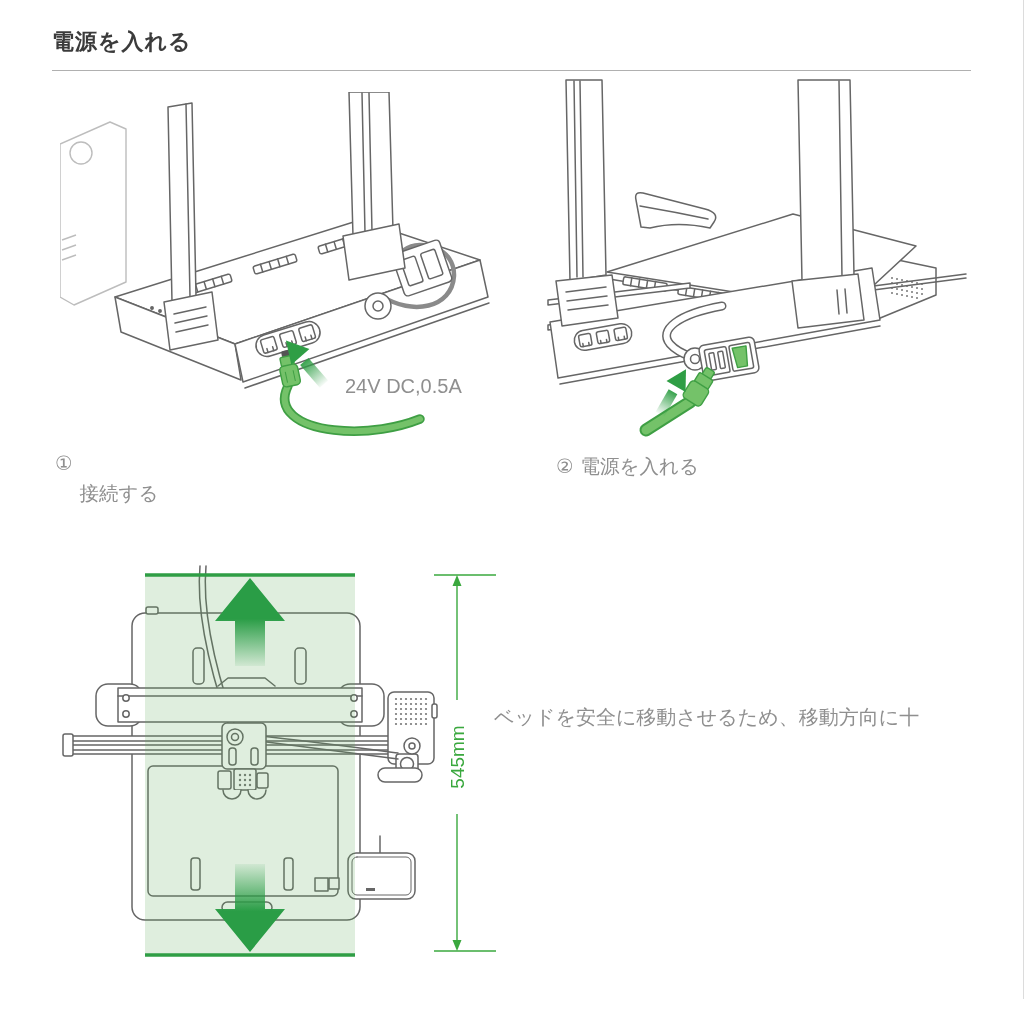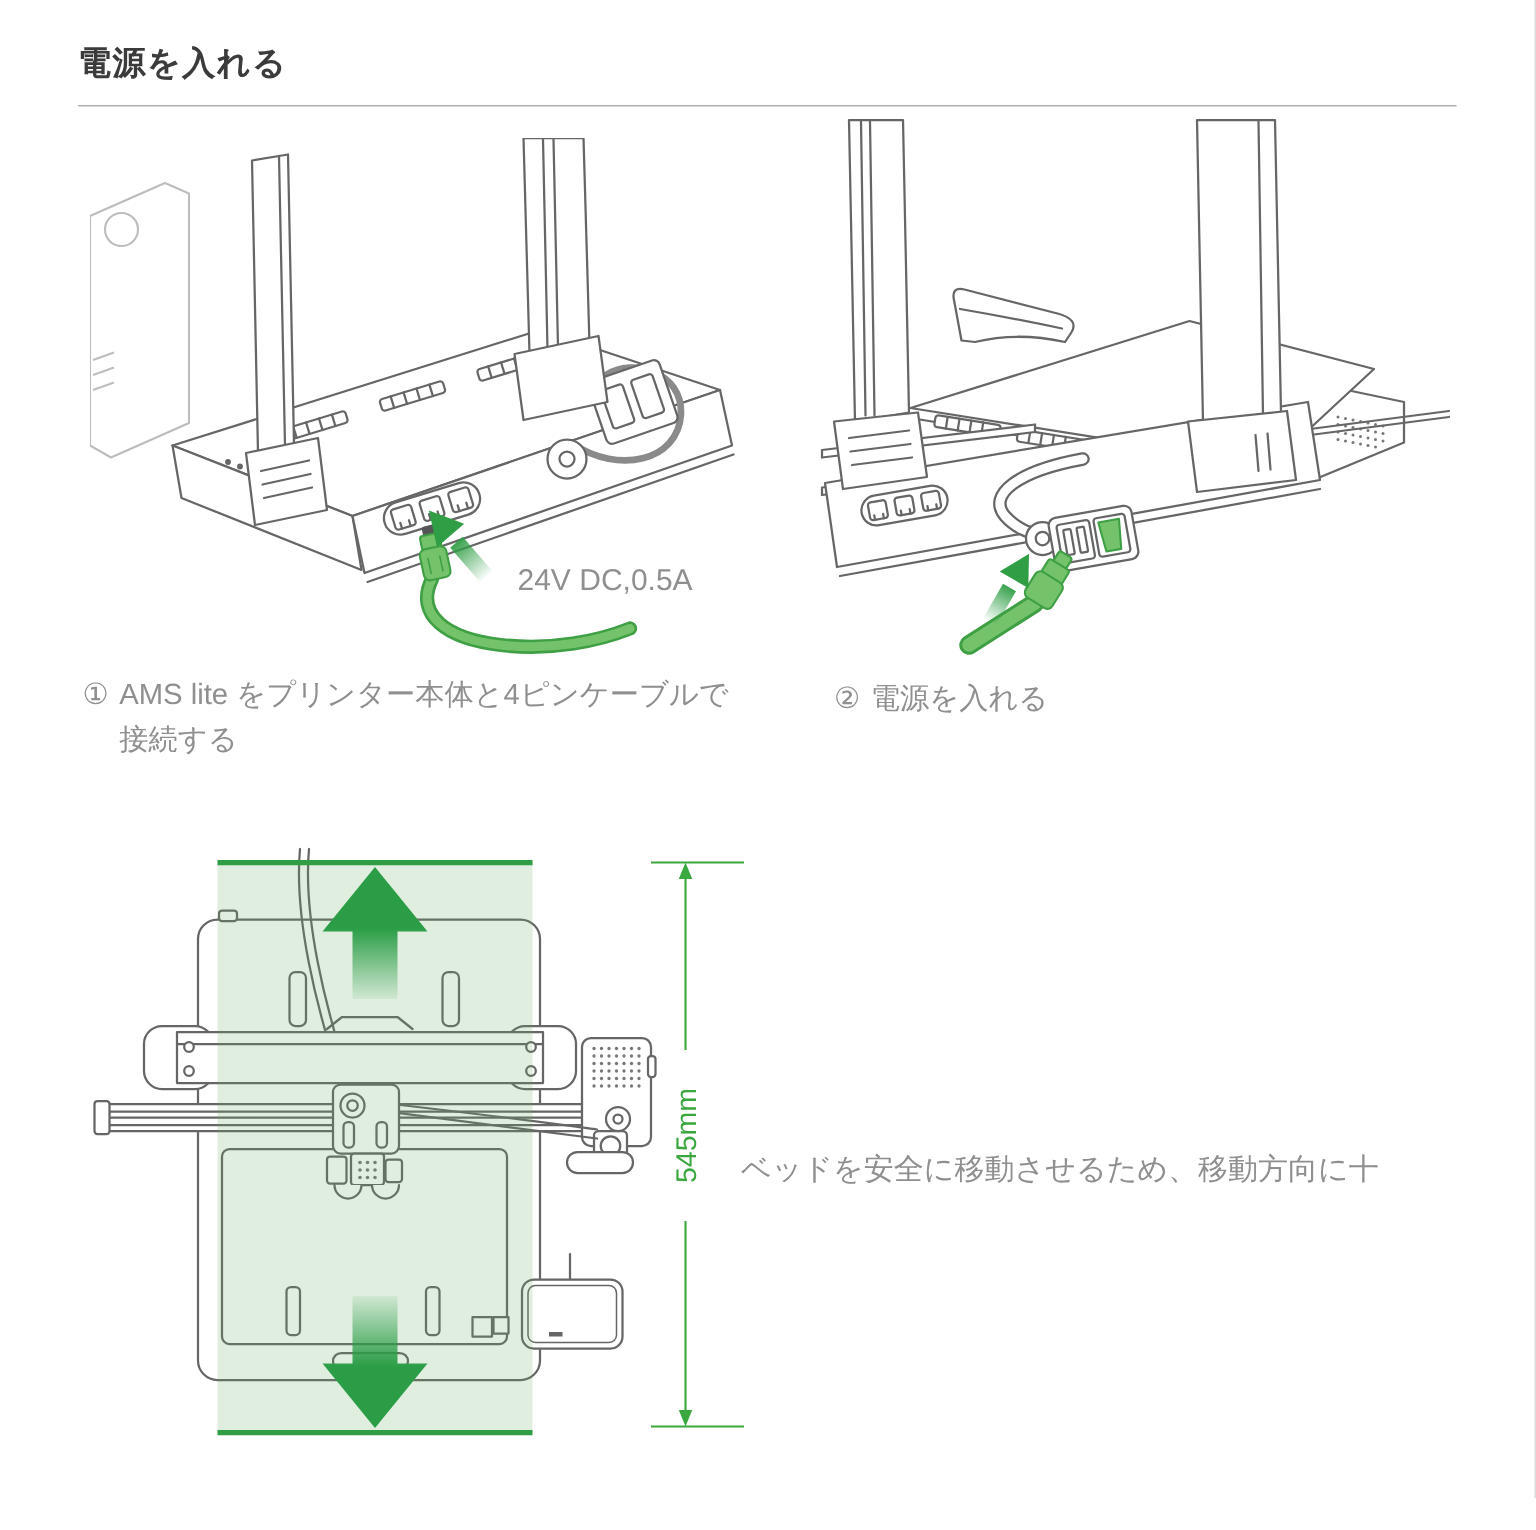--- a/index.html
+++ b/index.html
@@ -295,7 +295,7 @@
 
   <div class="caption" style="left:55px;top:448px;">
     <span>①</span>
-    <span><span>AMS lite をプリンター本体と4ピンケーブルで</span><br><span>接続する</span></span>
+    <span><br><span>接続する</span></span>
   </div>
   <div class="caption" style="left:556px;top:451px;">
     <span>②</span>

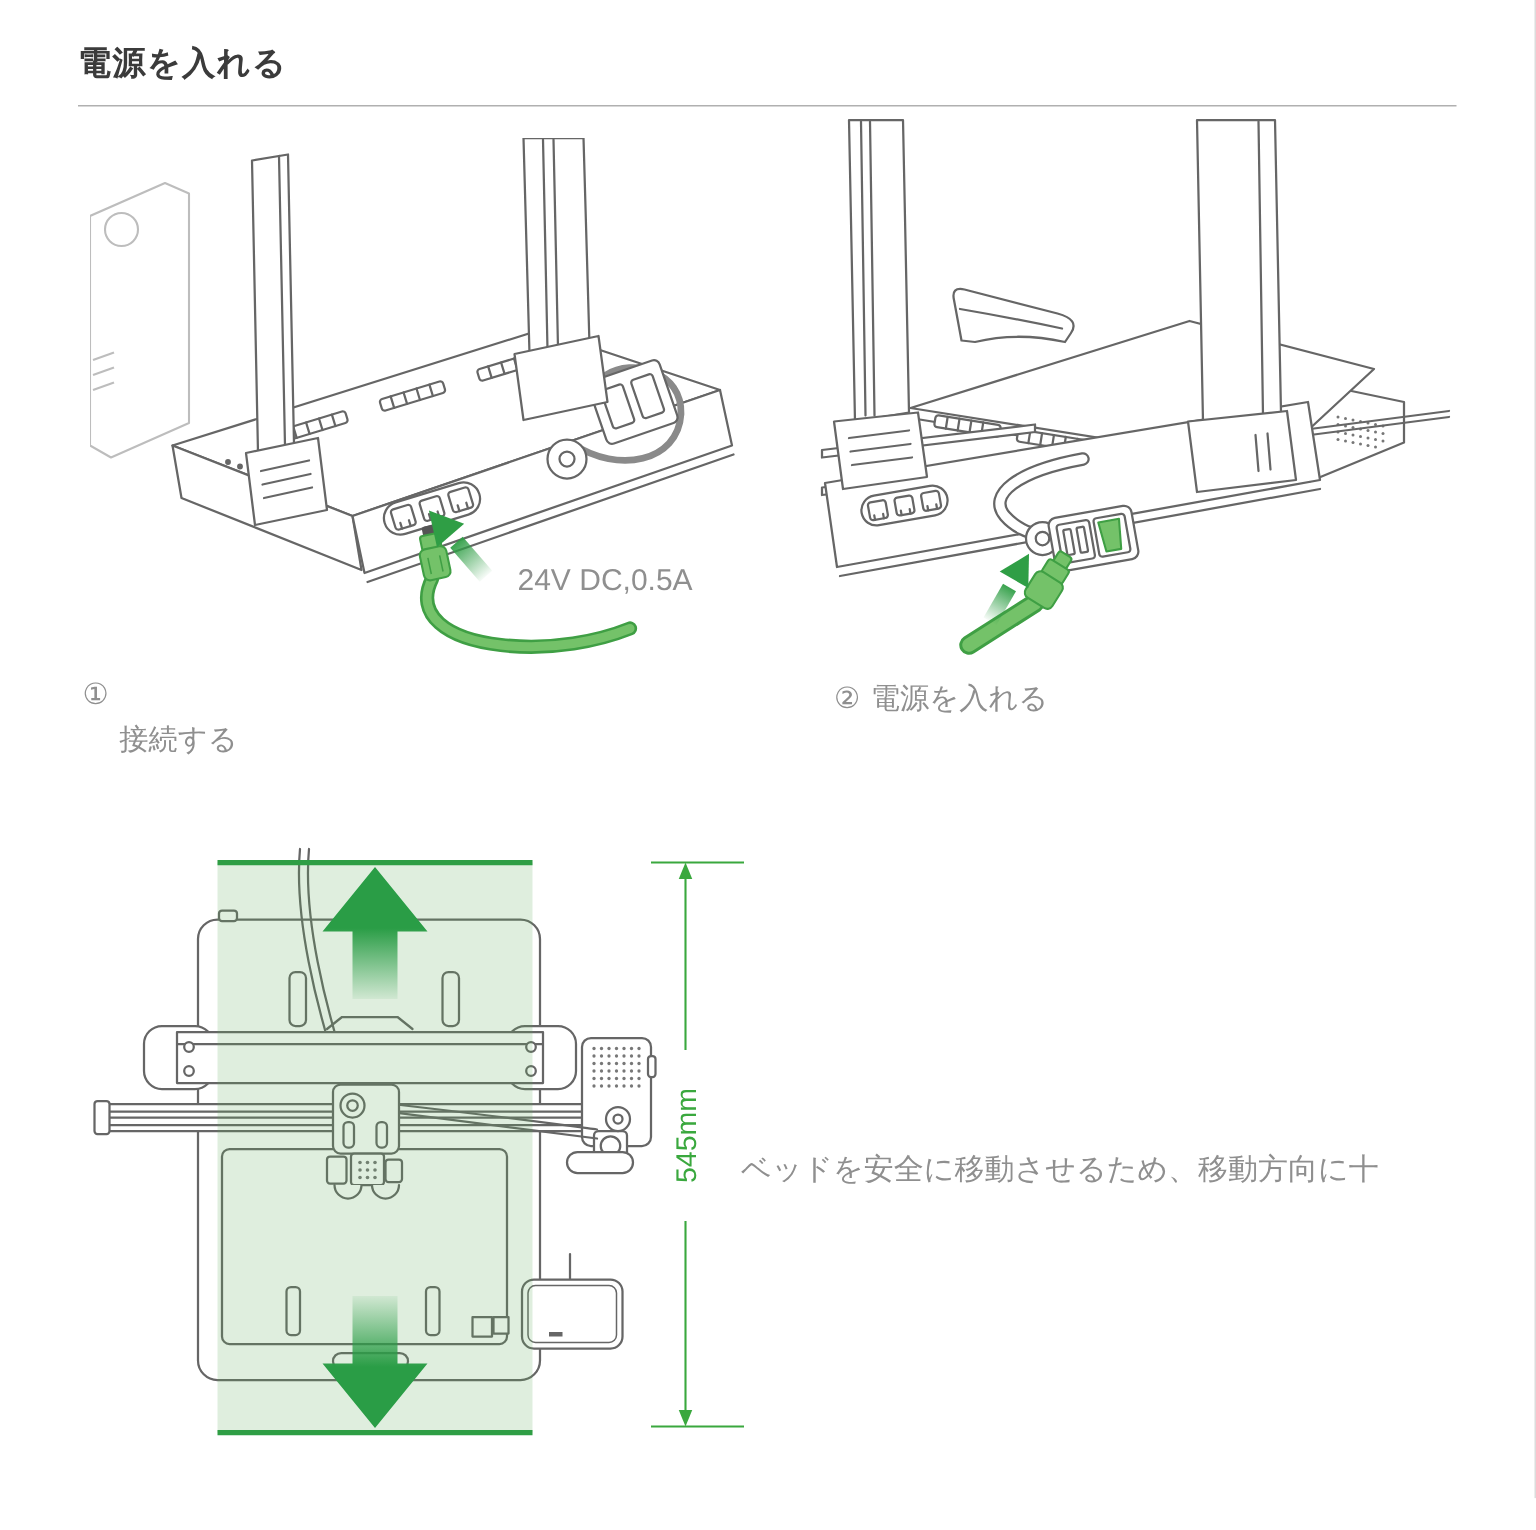--- a/index.html
+++ b/index.html
@@ -452,7 +452,7 @@
     <text transform="translate(404,199) rotate(-90)" text-anchor="middle" font-size="19" fill="#3aa83e">545mm</text>
   </svg>
 
-  <div class="note" style="left:494px;top:765px;">
+  <div class="note" style="left:494px;top:702px;">
     <span>ベッドを安全に移動させるため、移動方向に十</span><br>
   </div>
 </div>

